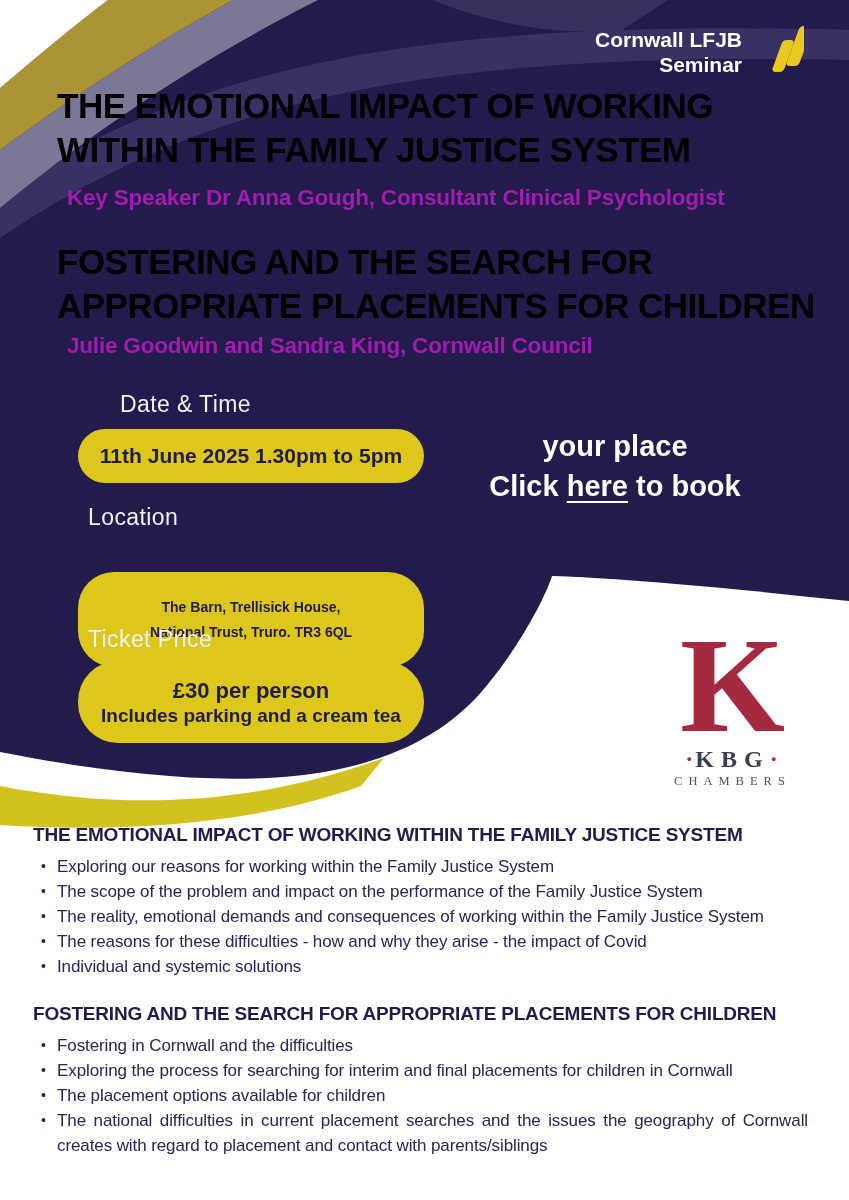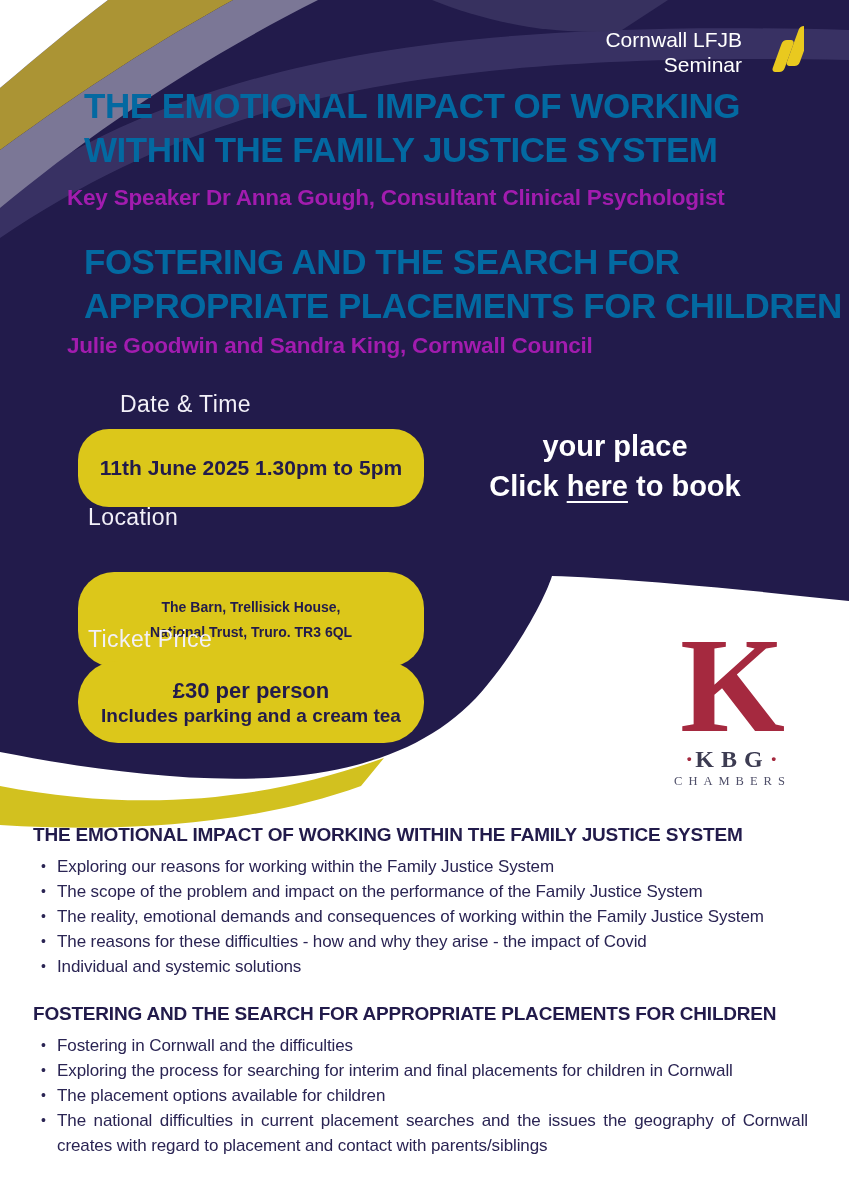--- a/index.html
+++ b/index.html
@@ -12,7 +12,7 @@
   .hero-bg{position:absolute;left:0;top:0;}
   .badge-text{
     right:107px;top:27px;text-align:right;color:#ffffff;
-    font-size:21px;font-weight:400;line-height:25px;white-space:pre-line;
+    font-size:21px;font-weight:700;line-height:25px;white-space:pre-line;
   }
   .badge-icon{left:746px;top:26px;}
   .title{

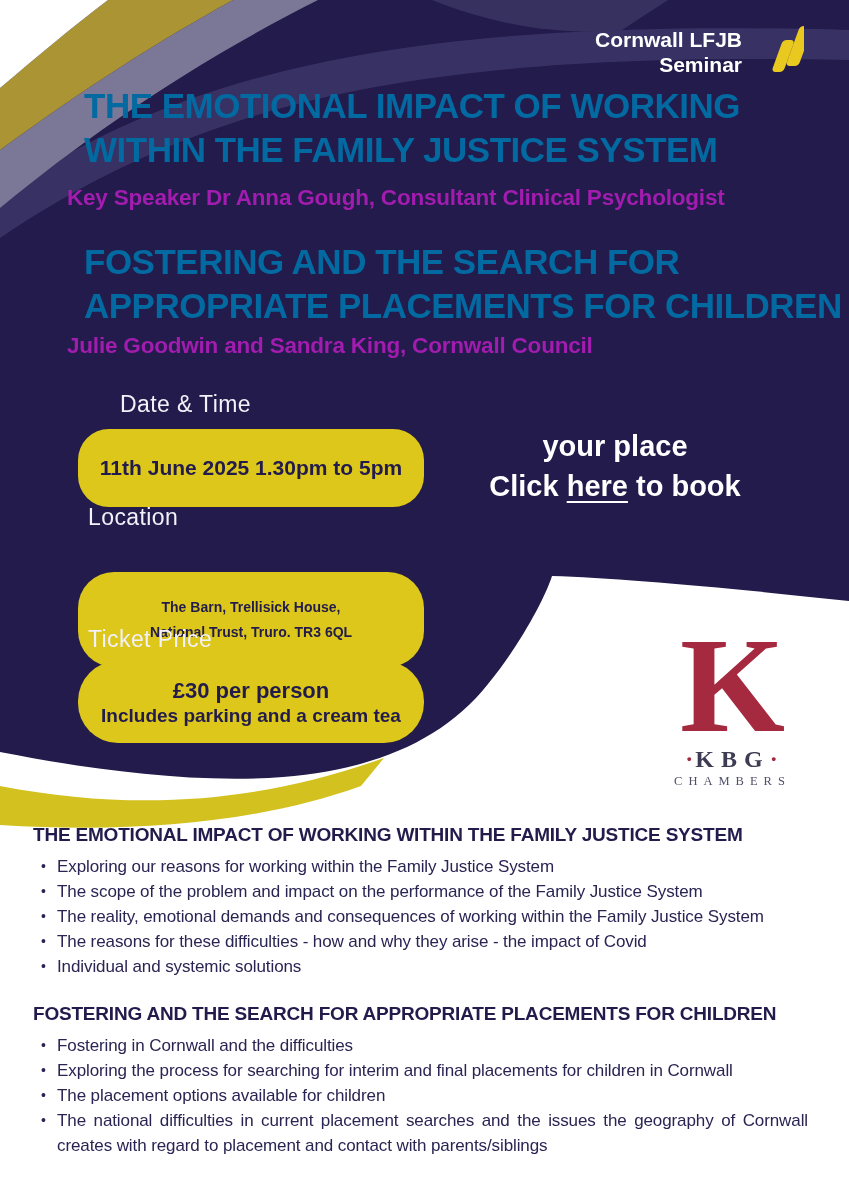--- a/index.html
+++ b/index.html
@@ -16,7 +16,7 @@
   }
   .badge-icon{left:746px;top:26px;}
   .title{
-    left:84px;color:#0369a1;font-size:35px;font-weight:700;
+    left:57px;color:#000000;font-size:35px;font-weight:700;
     line-height:44px;letter-spacing:-0.5px;white-space:pre-line;
   }
   .title1{top:84px;}

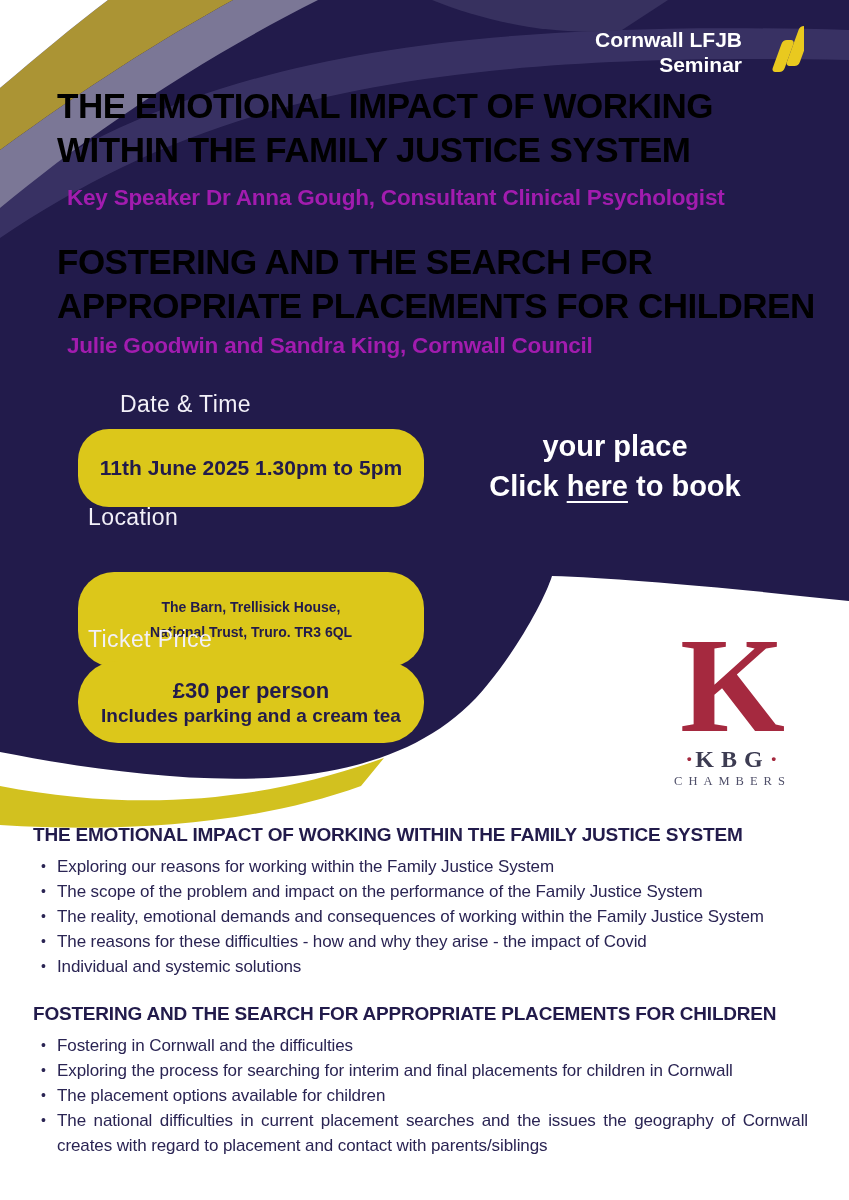--- a/index.html
+++ b/index.html
@@ -37,7 +37,7 @@
     display:flex;flex-direction:column;align-items:center;justify-content:center;
     text-align:center;font-weight:700;
   }
-  .pill-date{top:429px;height:78px;border-radius:31px;font-size:21px;}
+  .pill-date{top:429px;height:54px;border-radius:31px;font-size:21px;}
   .pill-location{top:572px;height:95px;border-radius:36px;font-size:14px;line-height:25px;white-space:pre-line;}
   .pill-ticket{top:661px;height:82px;border-radius:40px;}
   .pill-ticket .main{font-size:22px;line-height:27px;}

